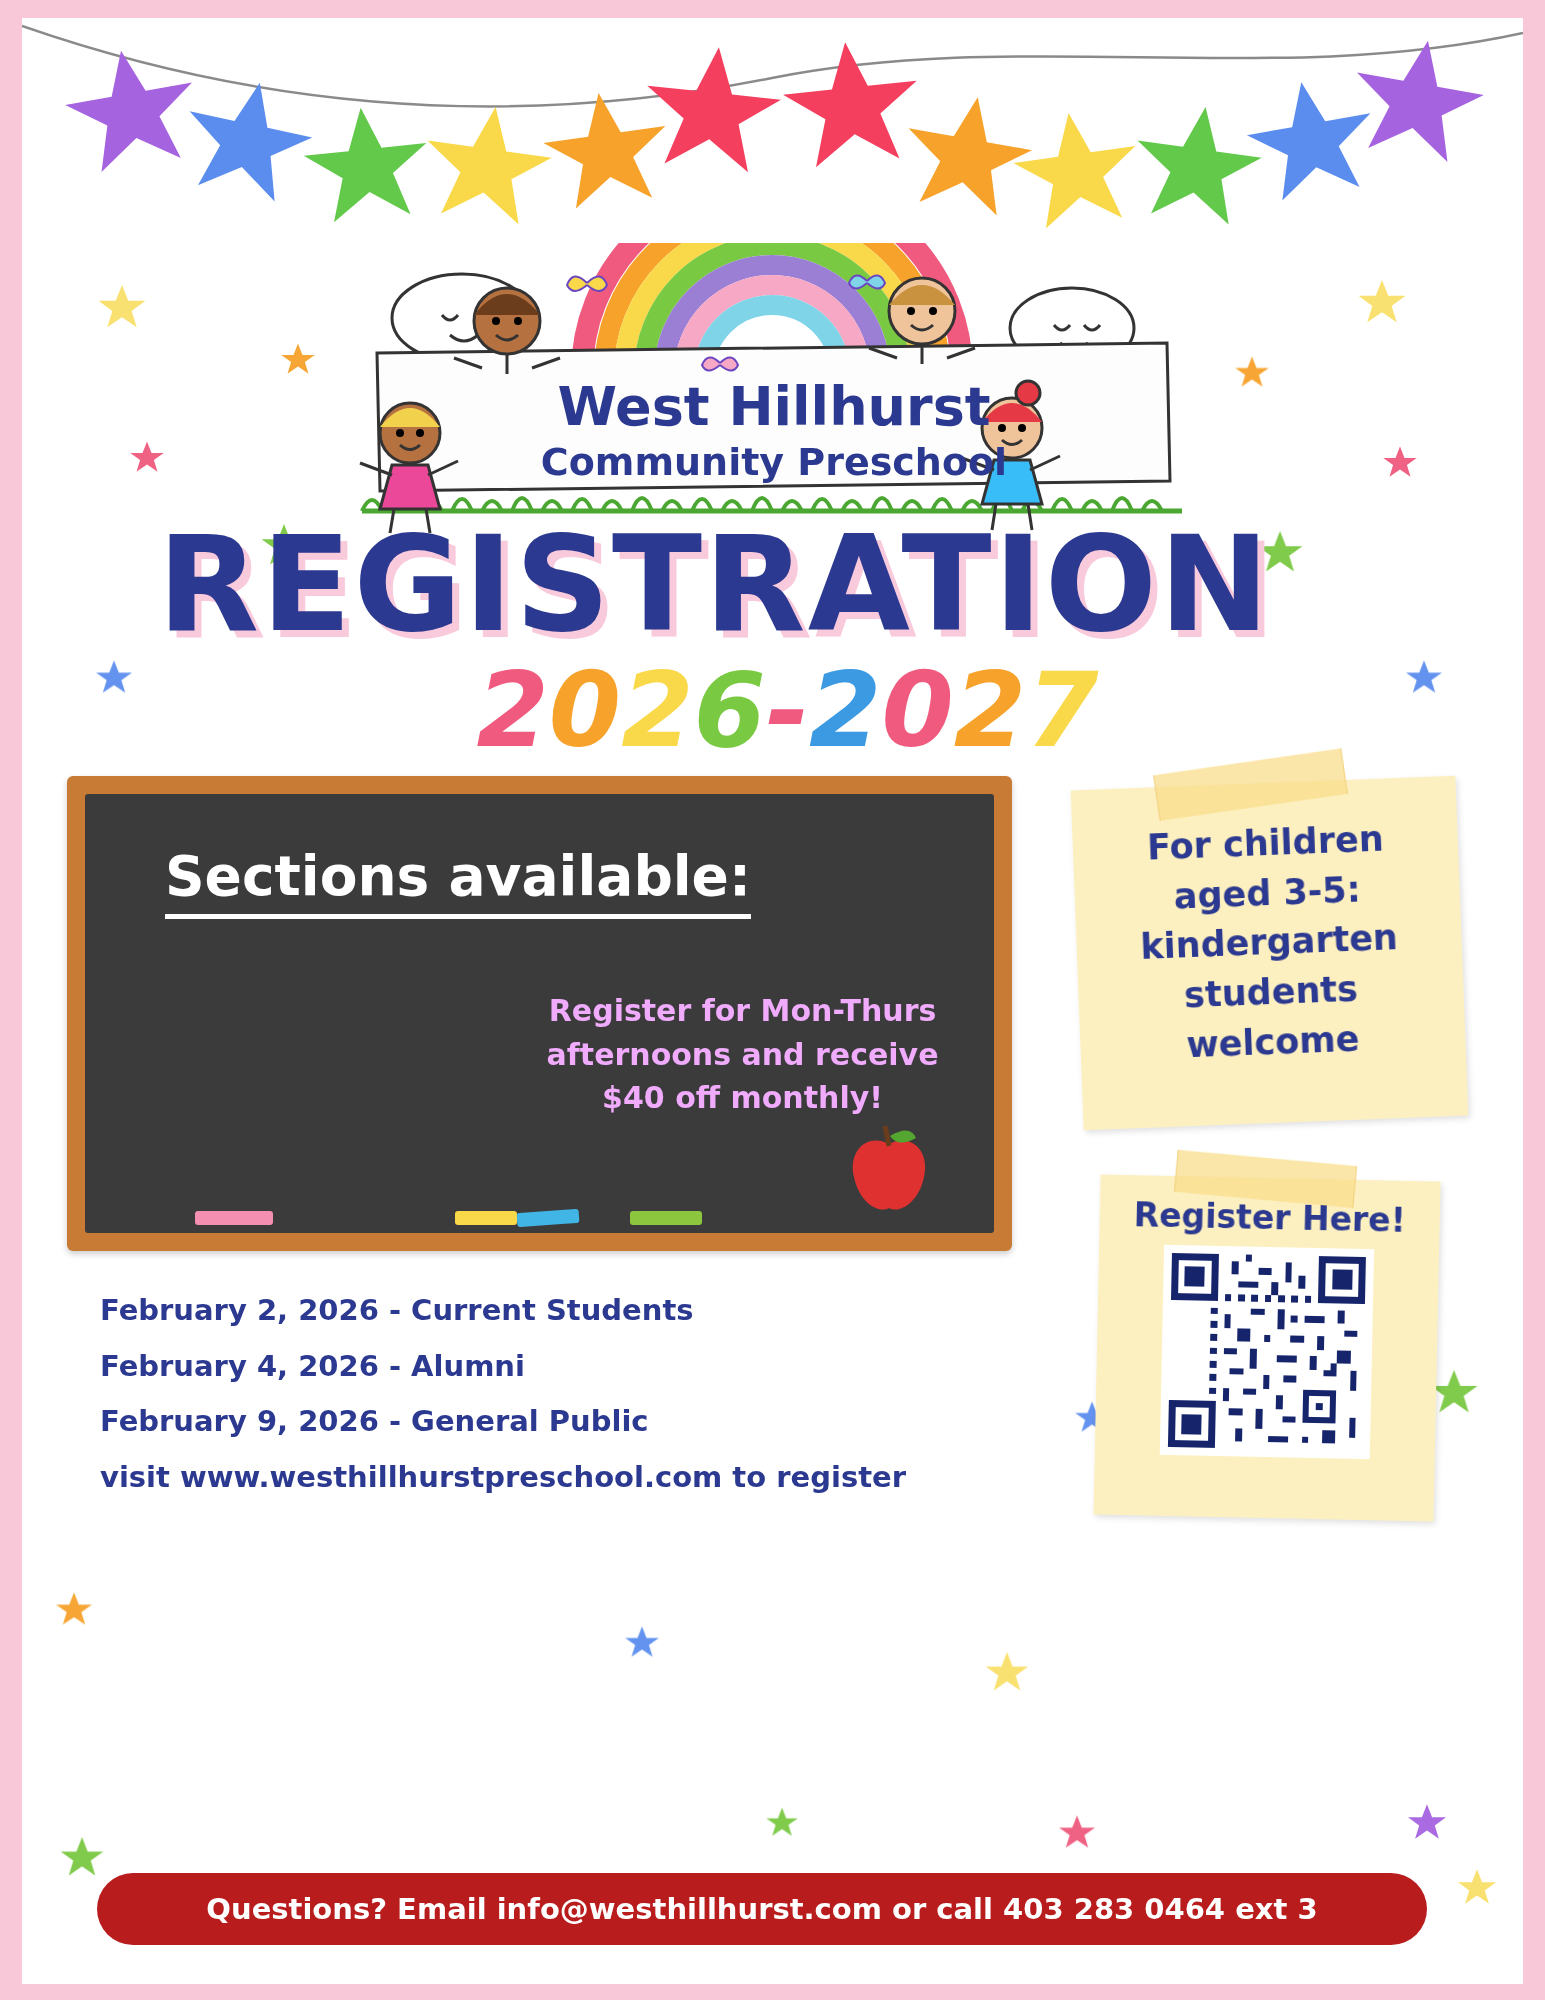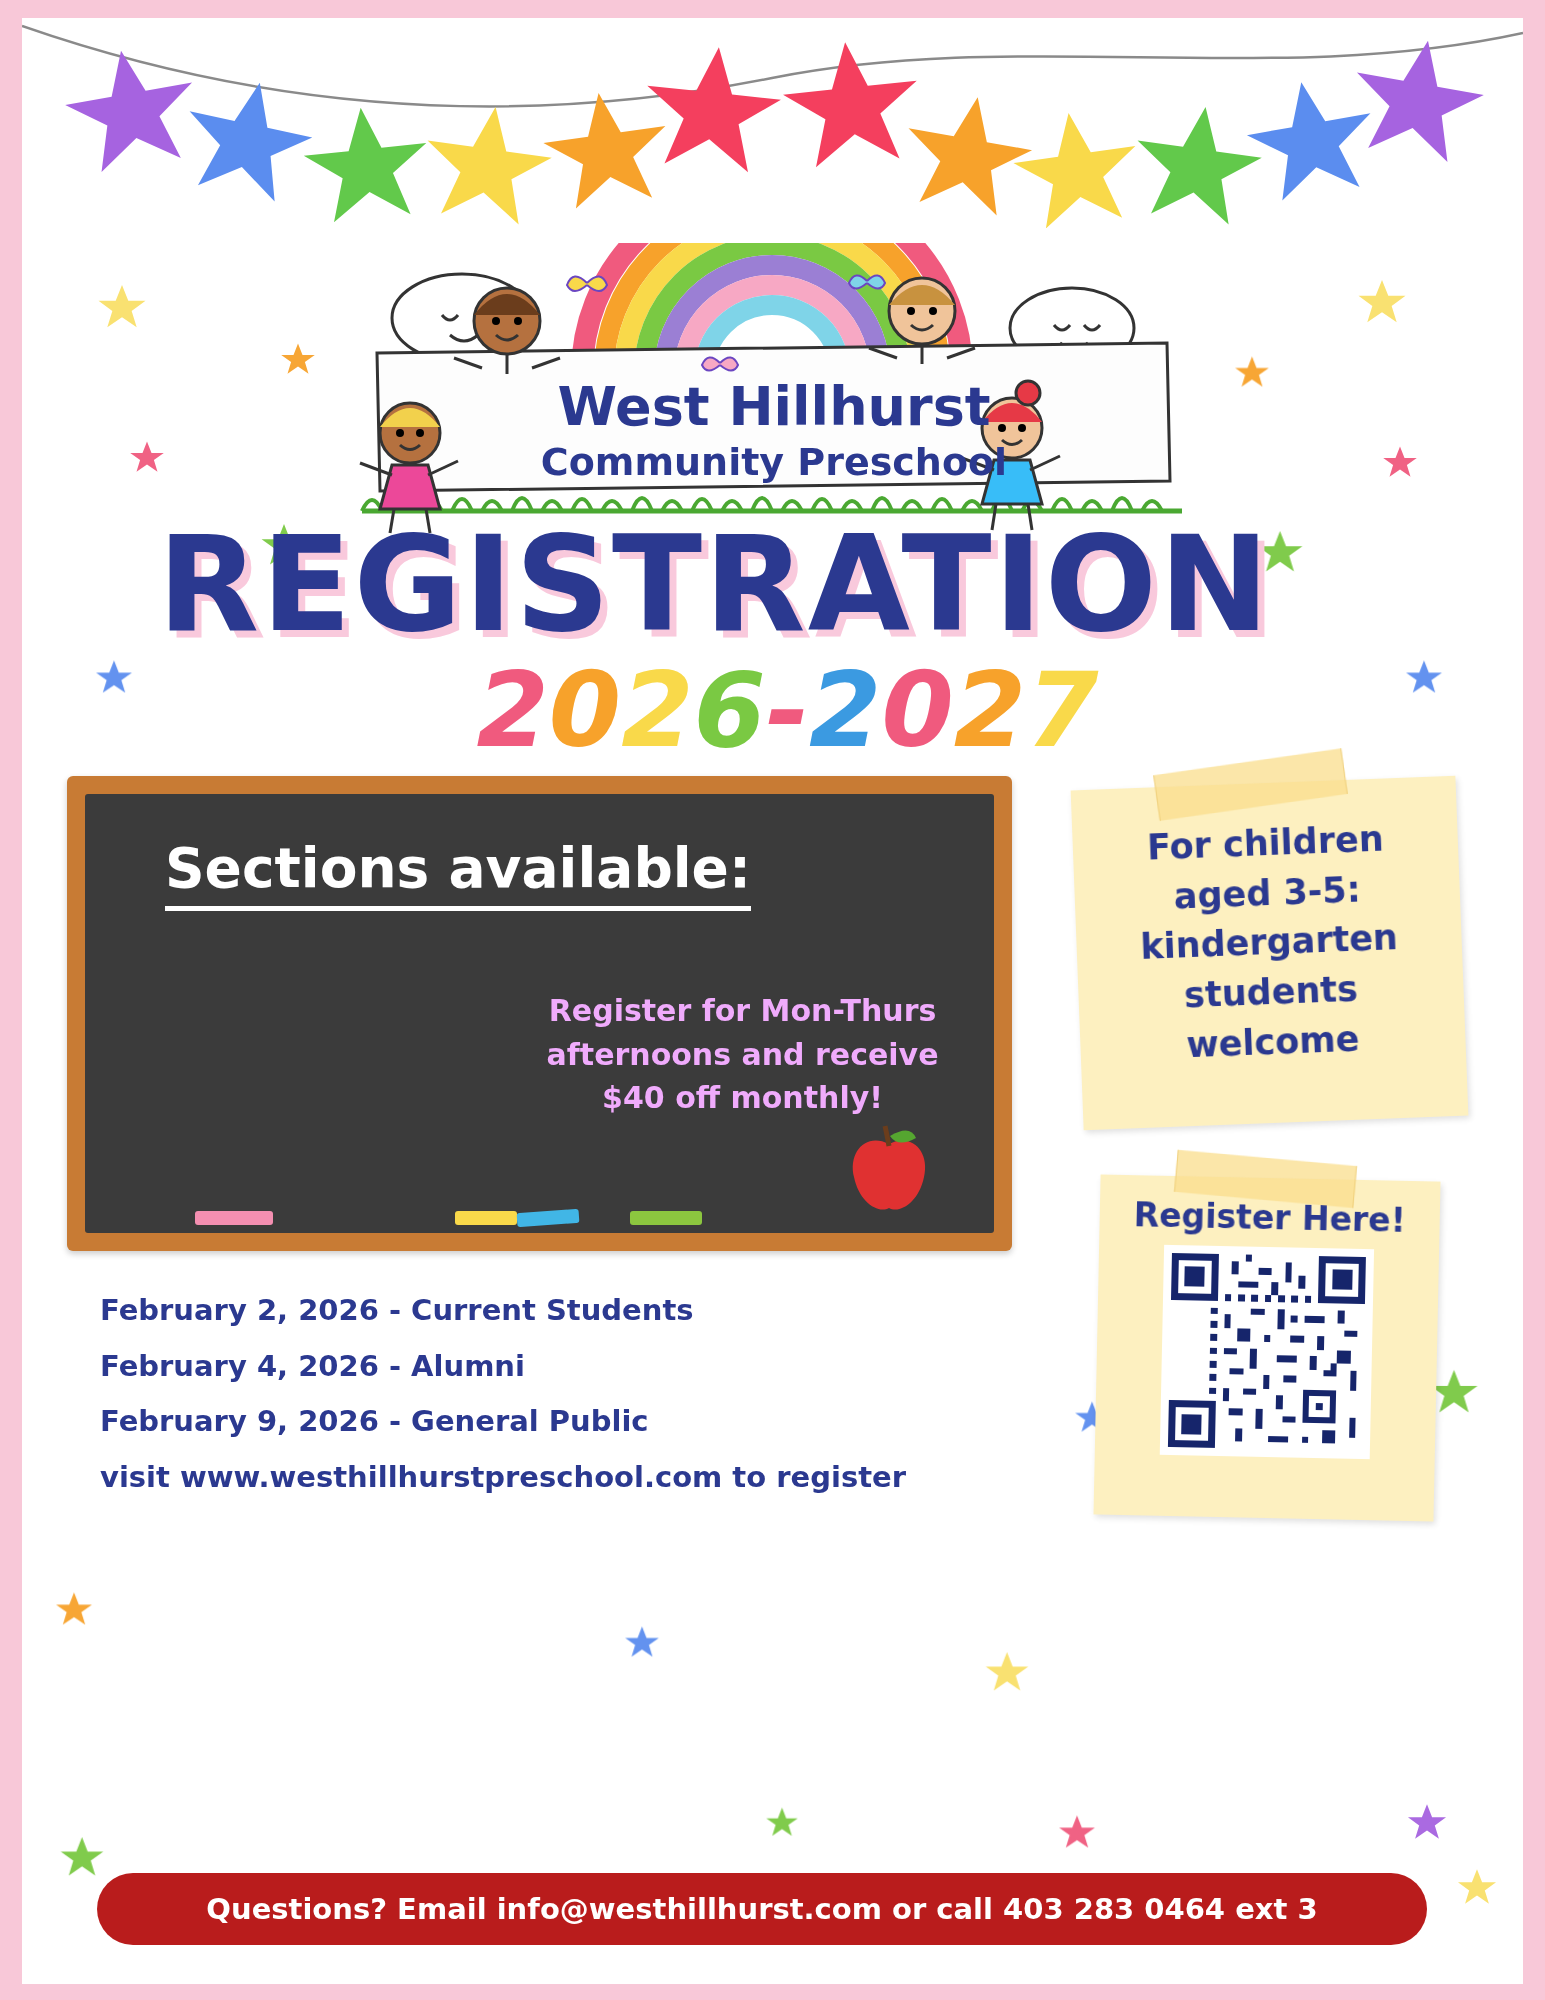--- a/index.html
+++ b/index.html
@@ -78,7 +78,7 @@
   }
   .chalk-title {
     position: absolute;
-    left: 80px; top: 42px;
+    left: 80px; top: 50px;
     color: #fff;
     font-size: 55px;
     font-weight: bold;

